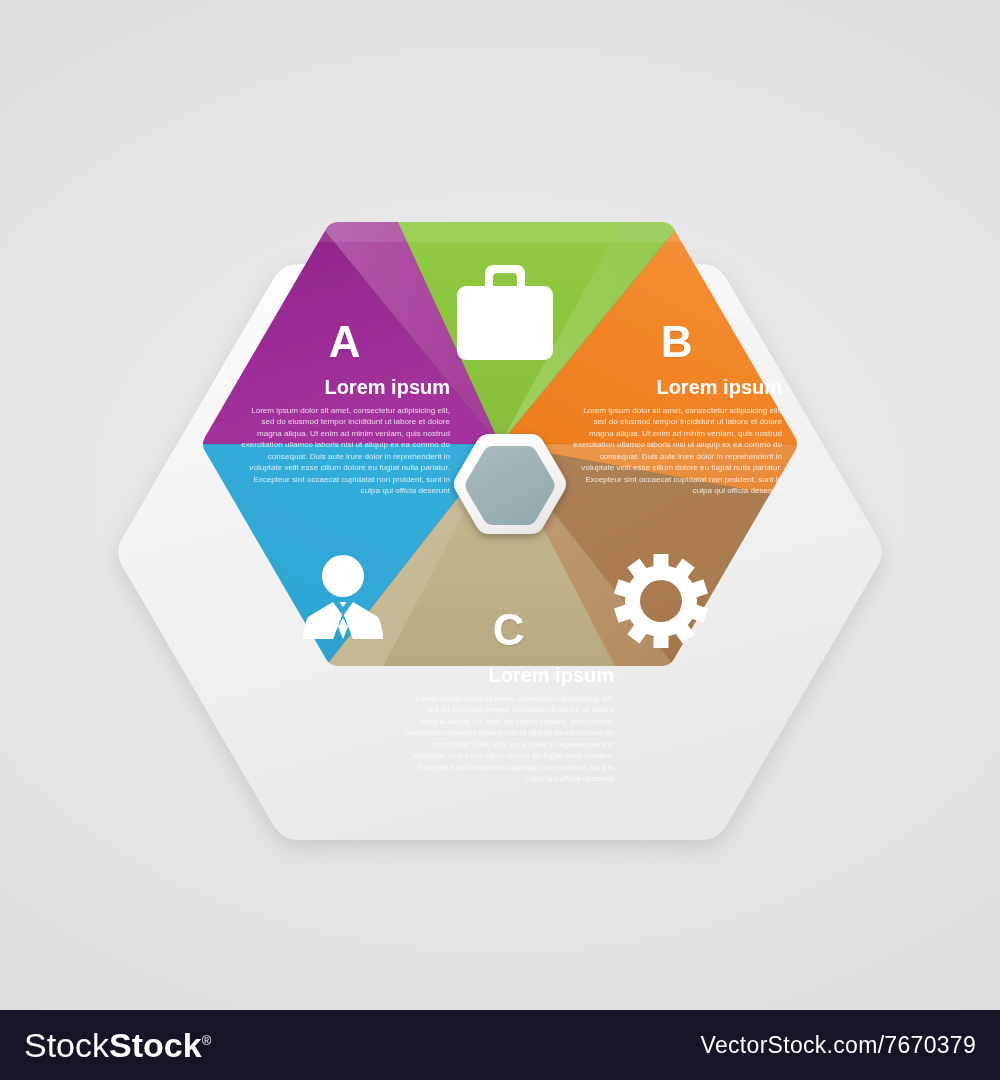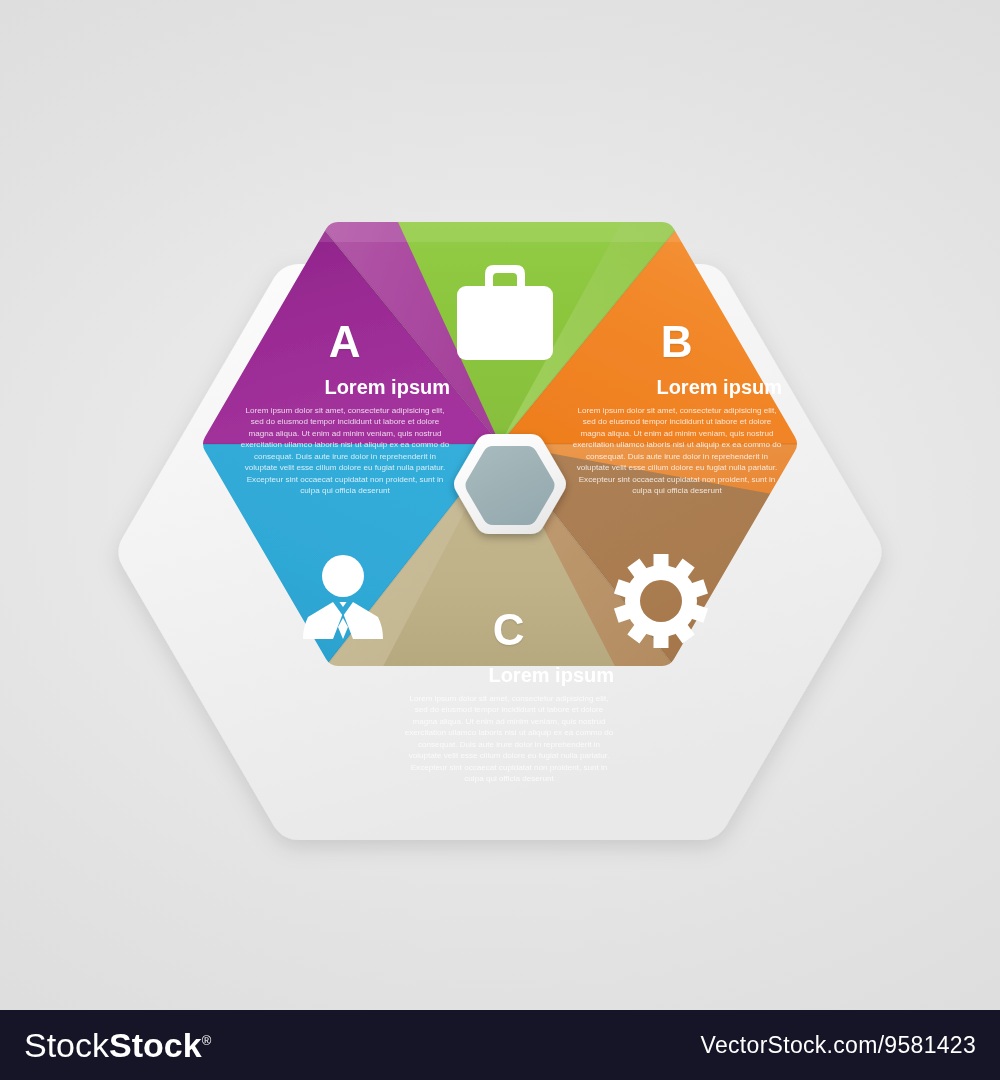--- a/index.html
+++ b/index.html
@@ -69,7 +69,7 @@
     font-weight: normal;
   }
   .wedge-text.light .wedge-letter { color: #ffffff; }
-  .wedge-text.light .wedge-body { color: rgba(255,255,255,0.80); }
+  .wedge-text.light .wedge-body { color: rgba(255,255,255,0.80); text-align: right; }
 
   #wedge-a-text { left: 240px; top: 320px; }
   #wedge-b-text { left: 572px; top: 320px; }

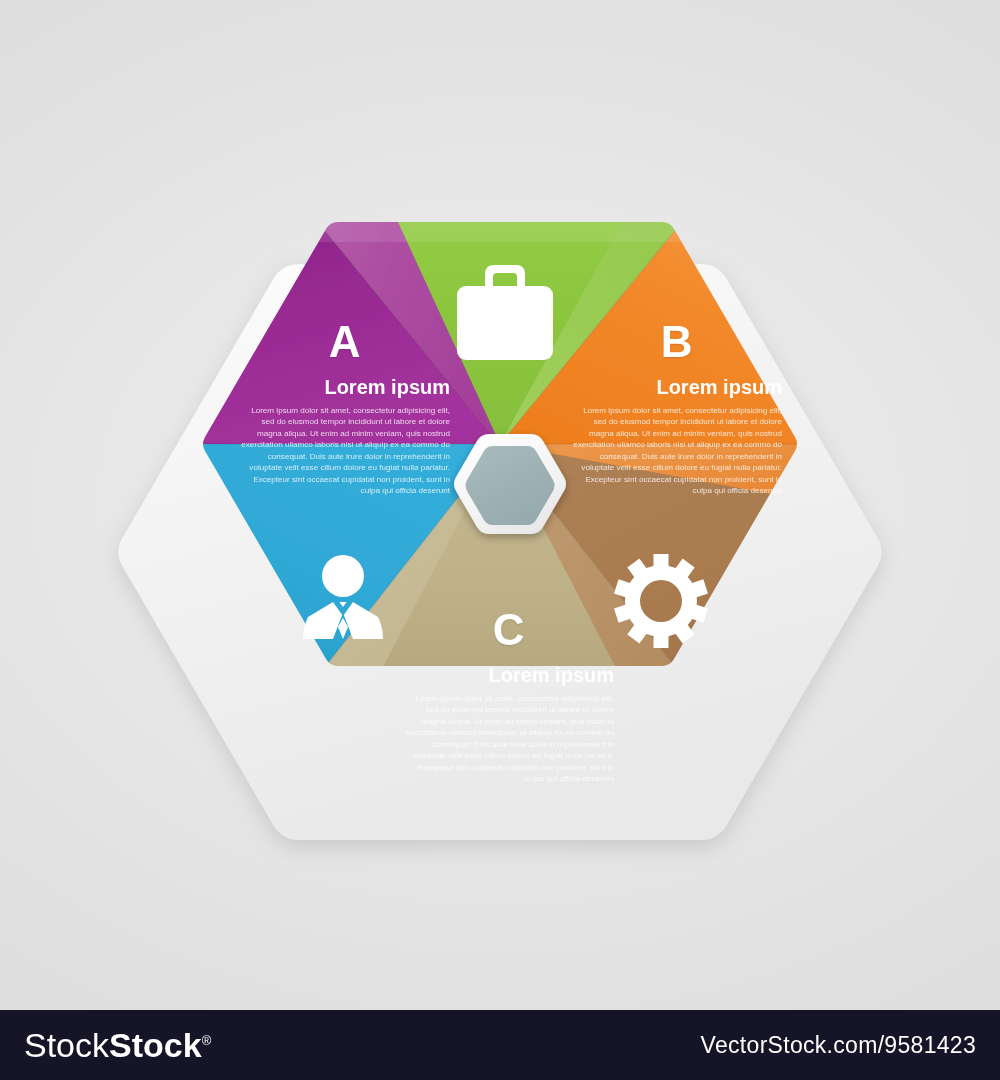--- a/index.html
+++ b/index.html
@@ -371,7 +371,7 @@
 
   <div id="watermark-bar">
     <div id="wm-logo"><span class="thin">Stock</span><span class="bold">Stock</span><span class="reg">®</span></div>
-    <div id="wm-url">VectorStock.com/9581423</div>
+    <div id="wm-url">VectorStock.com/7670379</div>
   </div>
 
 </div>

